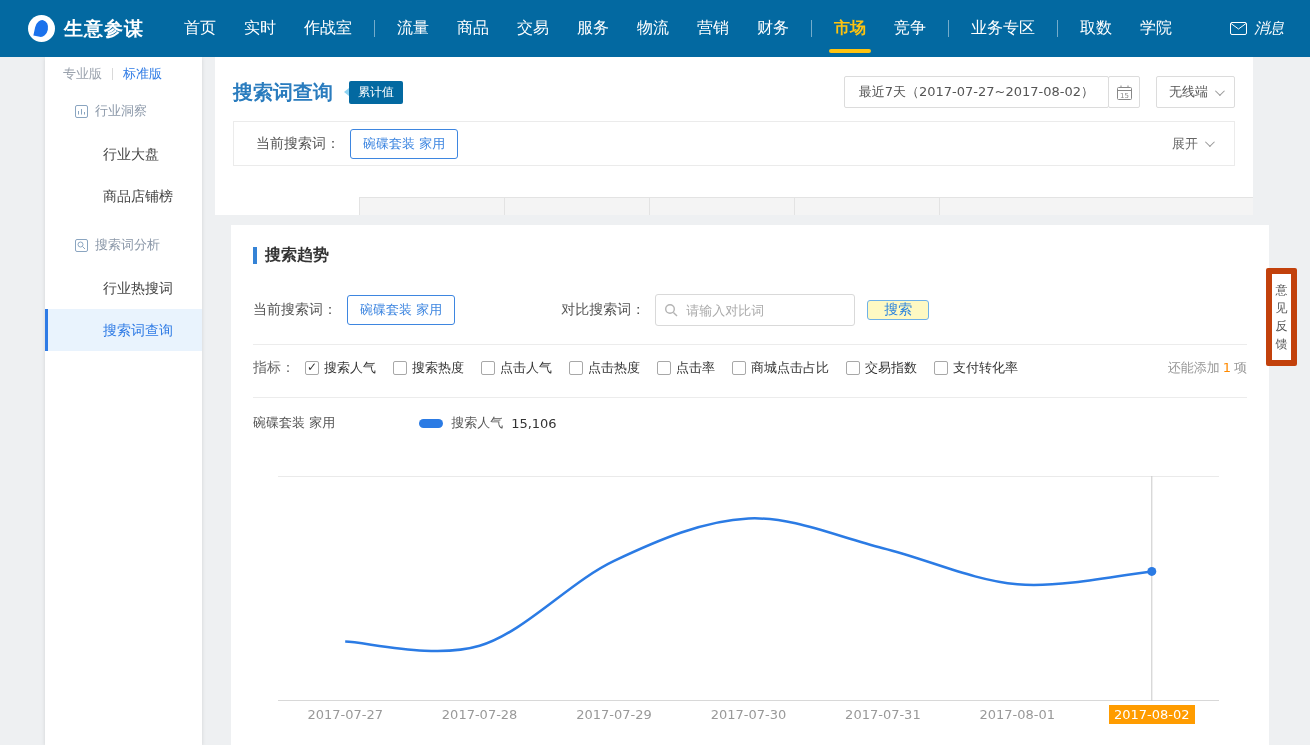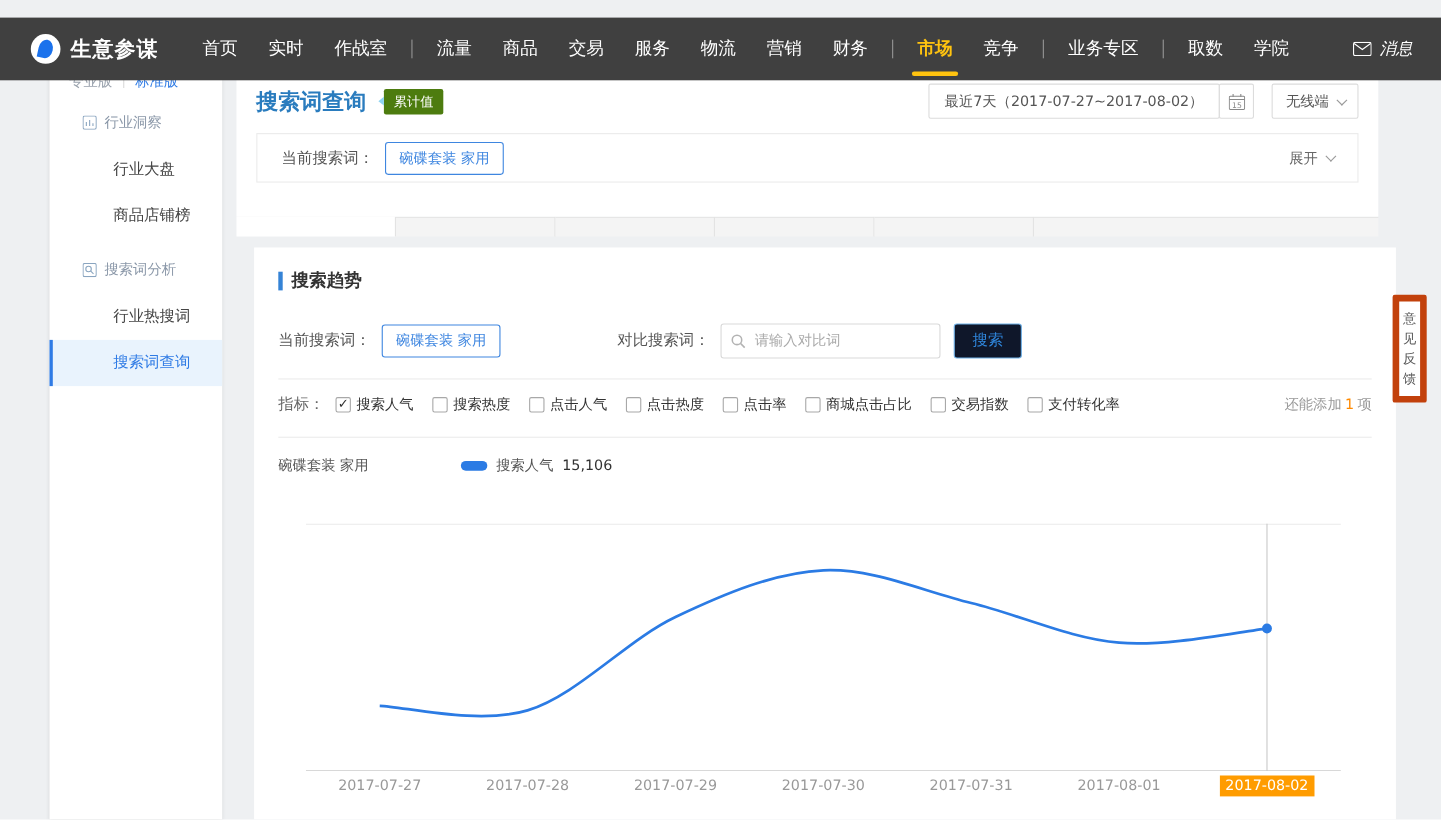--- a/index.html
+++ b/index.html
@@ -11,8 +11,8 @@
   }
 
   
-  .topnav { position:absolute; left:0; top:0; width:100%; height:57px; background:#404040;
-            display:flex; align-items:center; color:#fff; z-index:20;margin-top:16px; }
+  .topnav { position:absolute; left:0; top:0; width:100%; height:57px; background:#0369a1;
+            display:flex; align-items:center; color:#fff; z-index:20; }
   .brand { display:flex; align-items:center; margin-left:28px; gap:9px; cursor:pointer; }
   .logo { width:27px; height:27px; background:#fff; border-radius:50%; position:relative; overflow:hidden; flex:none; }
   .logo::after { content:""; position:absolute; left:7px; top:5px; width:13px; height:17px;

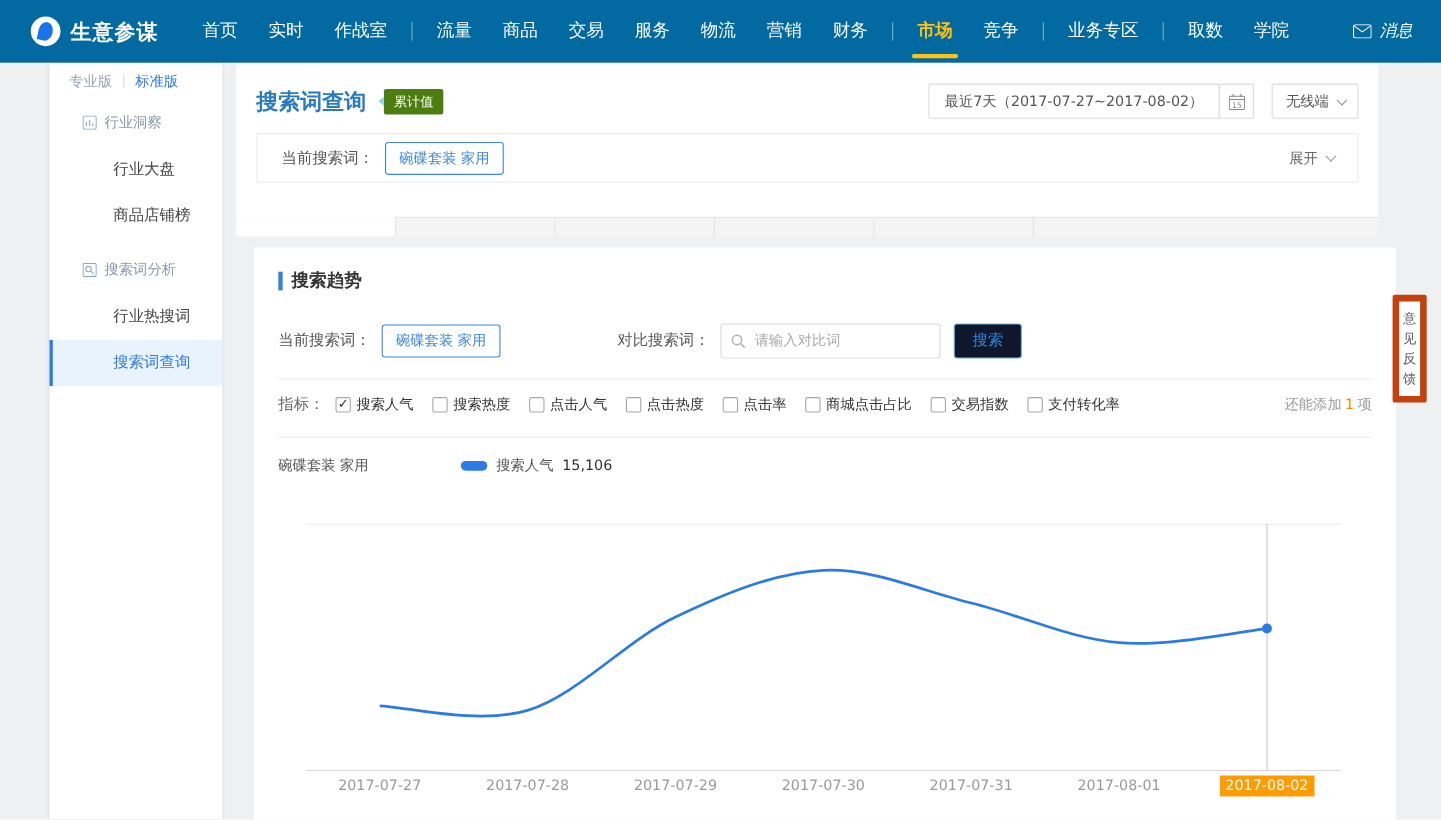--- a/index.html
+++ b/index.html
@@ -46,7 +46,7 @@
   .card-top { position:absolute; left:215px; top:57px; width:1038px; height:140px; background:#fff; z-index:5; }
   .title-row { display:flex; align-items:center; margin:18px 18px 0; height:34px; }
   .page-title { font-size:20px; font-weight:bold; color:#2a7cbe; white-space:nowrap; }
-  .badge { margin-left:16px; position:relative; background:#4d7c0f; color:#fff; font-size:12px;
+  .badge { margin-left:16px; position:relative; background:#0369a1; color:#fff; font-size:12px;
            padding:3px 9px; border-radius:2px; white-space:nowrap; }
   .badge::before { content:""; position:absolute; left:-5px; top:50%; margin-top:-4px;
                    border:4px solid transparent; border-right:5px solid #8ed3f2; border-left:none; }

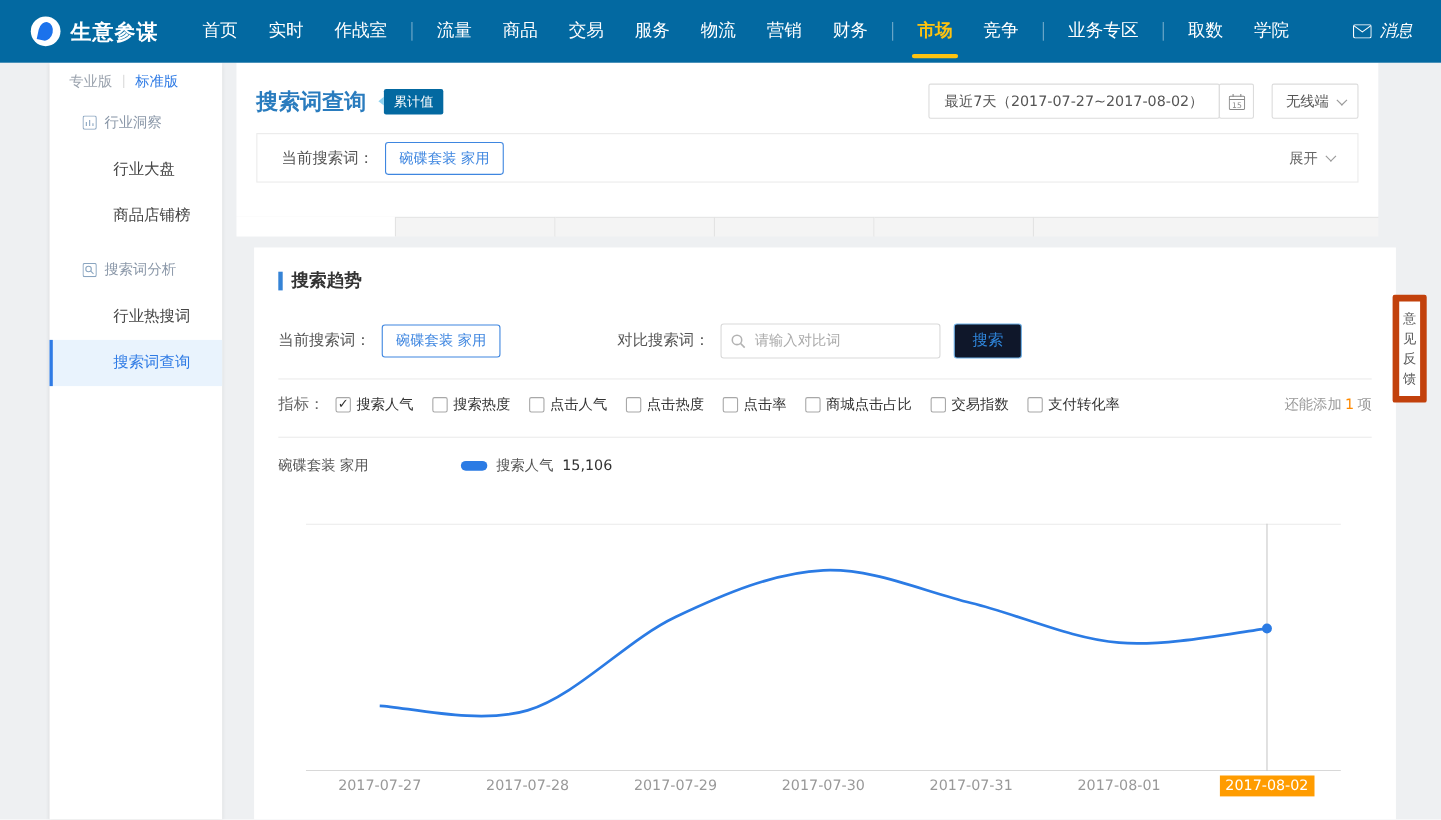--- a/index.html
+++ b/index.html
@@ -86,8 +86,8 @@
                   font-family:"DejaVu Sans","Liberation Sans",sans-serif; }
   .search-input::placeholder { color:#aaa; }
   .mag { position:absolute; left:9px; top:9px; }
-  .search-btn { margin-left:12px; height:32px; padding:0 16px; border:1px solid #6fb1e8;
-                background:#0f172a; color:#2f86dc; font-size:14px; border-radius:3px; cursor:pointer;
+  .search-btn { margin-left:12px; height:20px; padding:0 16px; border:1px solid #6fb1e8;
+                background:#fef9c3; color:#2f86dc; font-size:14px; border-radius:3px; cursor:pointer;
                 font-family:"DejaVu Sans","Liberation Sans",sans-serif; }
   .hr { border-top:1px solid #ececec; margin:18px 22px 0; }
   .metrics-row { display:flex; align-items:center; padding:0 22px; margin-top:12px; height:22px; font-size:13px; }

